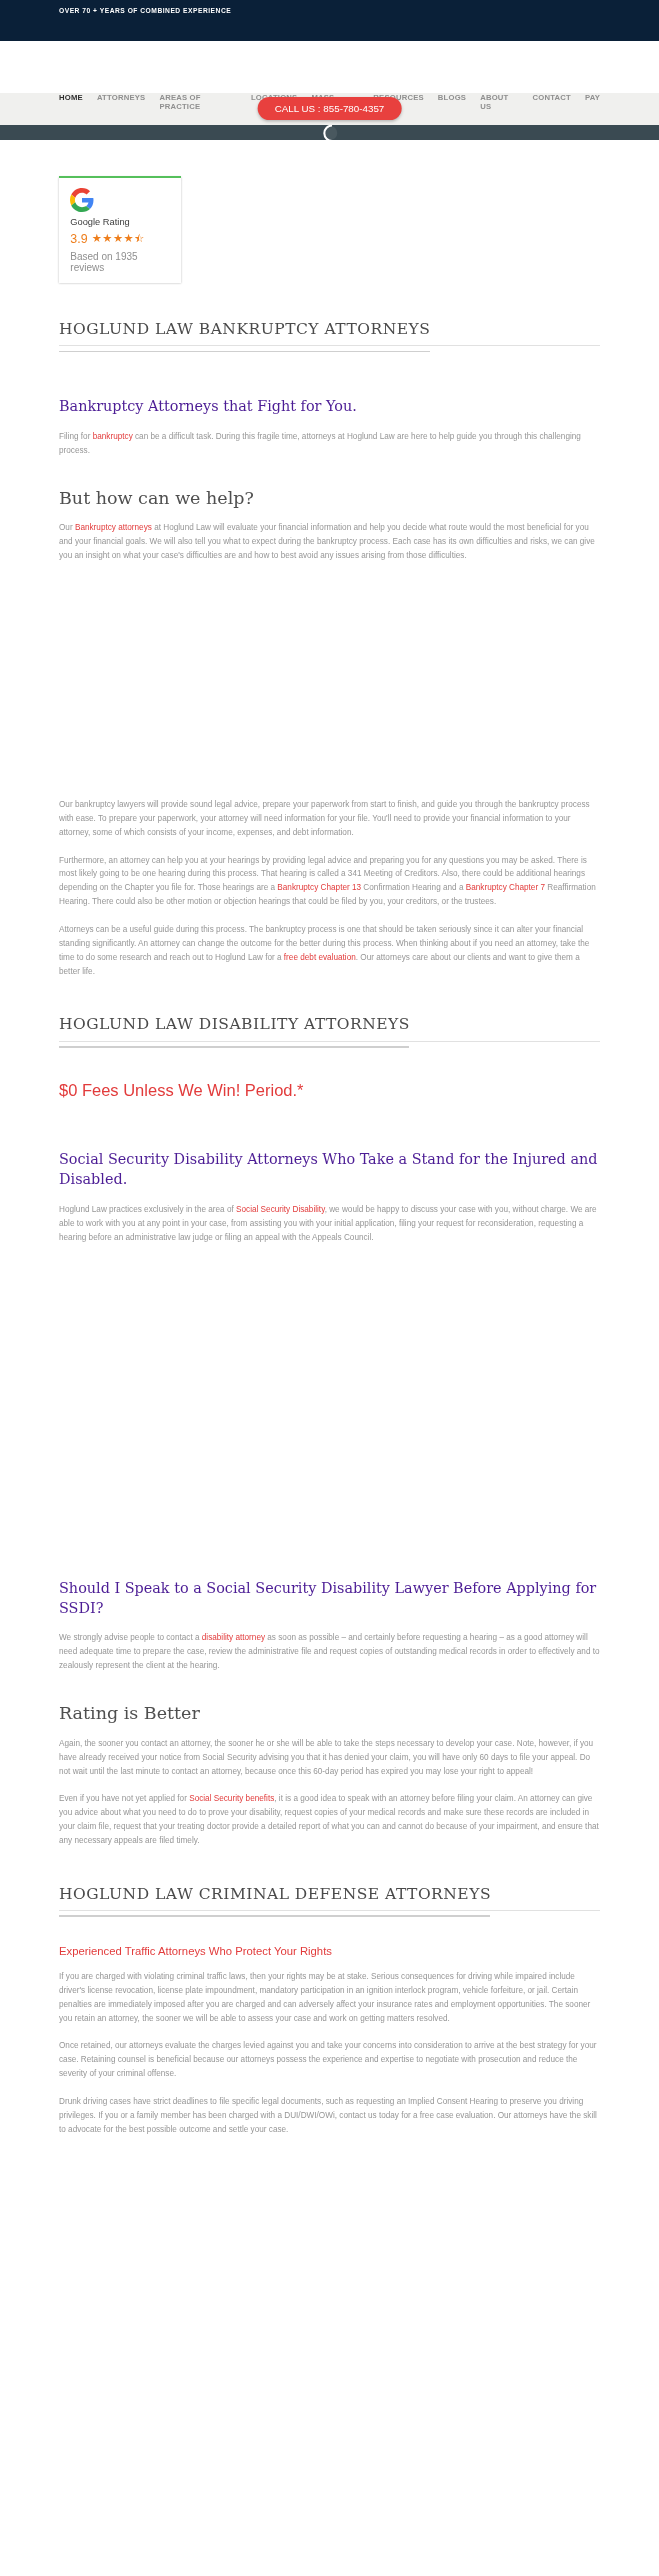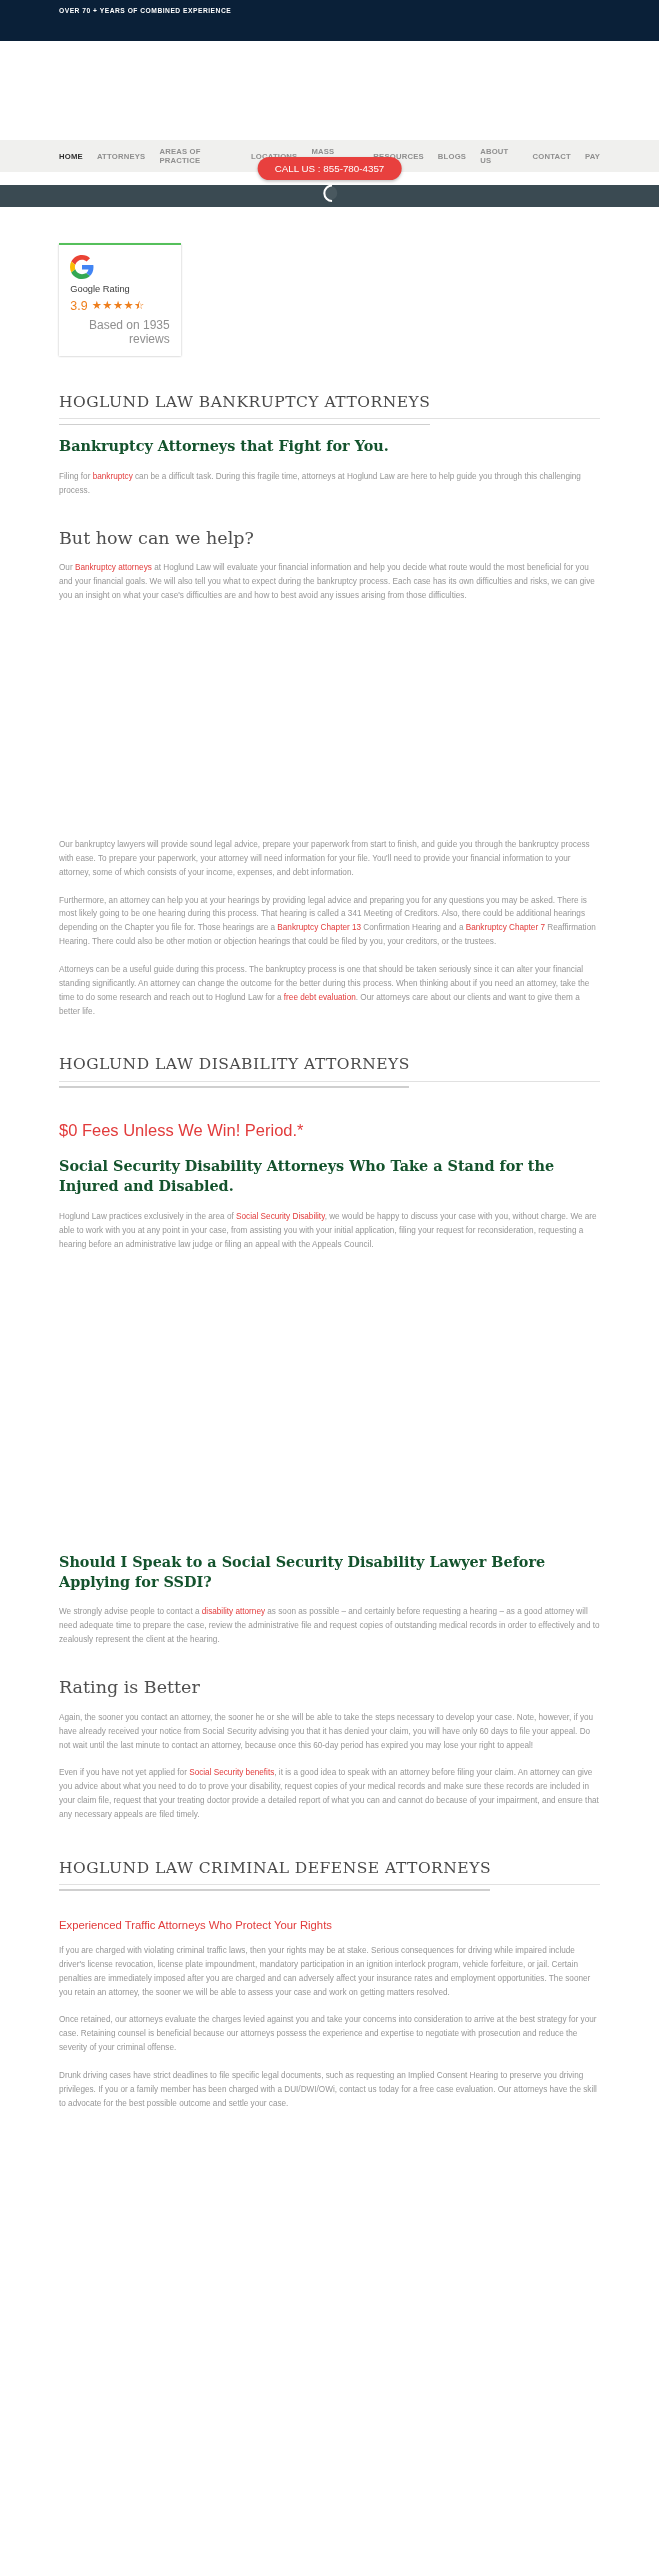--- a/index.html
+++ b/index.html
@@ -17,7 +17,7 @@
   .logo-space{height:52px; background:#fff;}
   .header-wrap{position:relative;}
   .navbar{background:#f0f0ee; height:32px;}
-  .nav-row{display:flex; align-items:center; height:32px; gap:14px;margin-top:47px;}
+  .nav-row{display:flex; align-items:flex-start; height:32px; gap:14px;}
   .nav-item{font-size:7.7px; font-weight:700; color:#8f8f8f; text-decoration:none; letter-spacing:0.2px; cursor:pointer;}
   .nav-item.active{color:#2f2f2f;}
   .slate-band{background:var(--slate); height:22px; position:relative;margin-top:13px;}

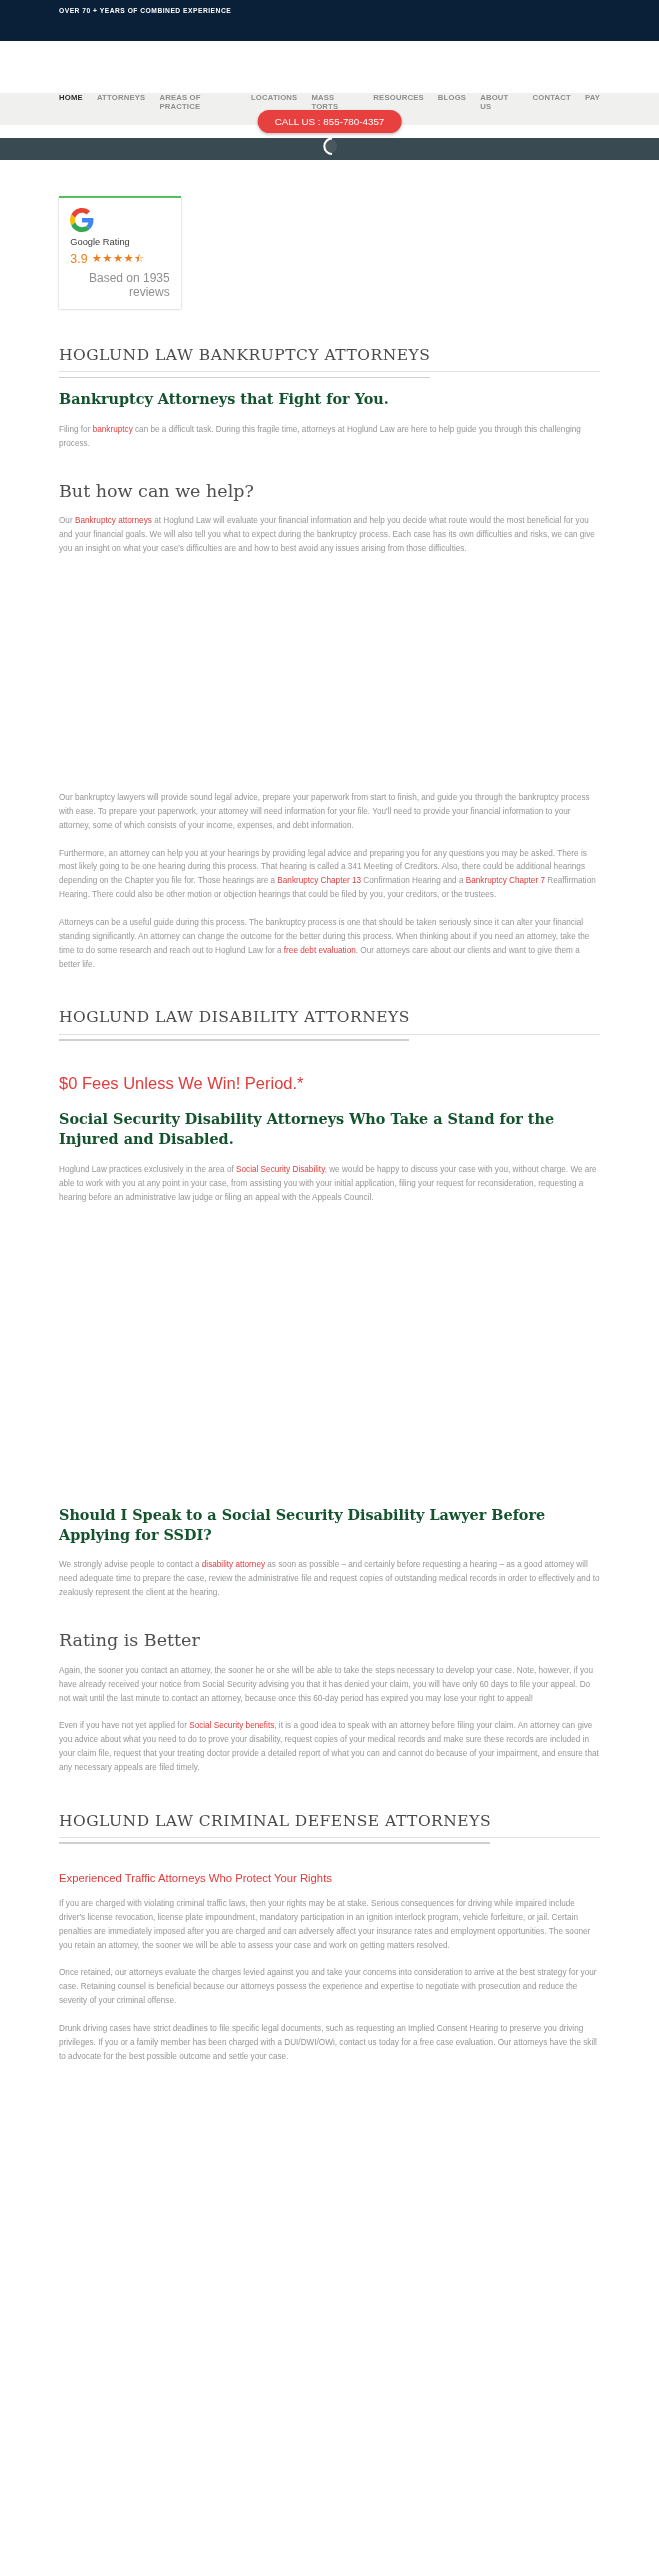--- a/index.html
+++ b/index.html
@@ -20,7 +20,7 @@
   .nav-row{display:flex; align-items:flex-start; height:32px; gap:14px;}
   .nav-item{font-size:7.7px; font-weight:700; color:#8f8f8f; text-decoration:none; letter-spacing:0.2px; cursor:pointer;}
   .nav-item.active{color:#2f2f2f;}
-  .slate-band{background:var(--slate); height:22px; position:relative;margin-top:13px;}
+  .slate-band{background:var(--slate); height:15px; position:relative;}
   .call-btn{position:absolute; top:-28px; left:50%; transform:translateX(-50%);
     background:var(--button-red); color:#fff; font-size:9.8px; line-height:23px; height:23px;
     padding:0 17.5px; border-radius:12.4px; text-decoration:none; white-space:nowrap; z-index:10;

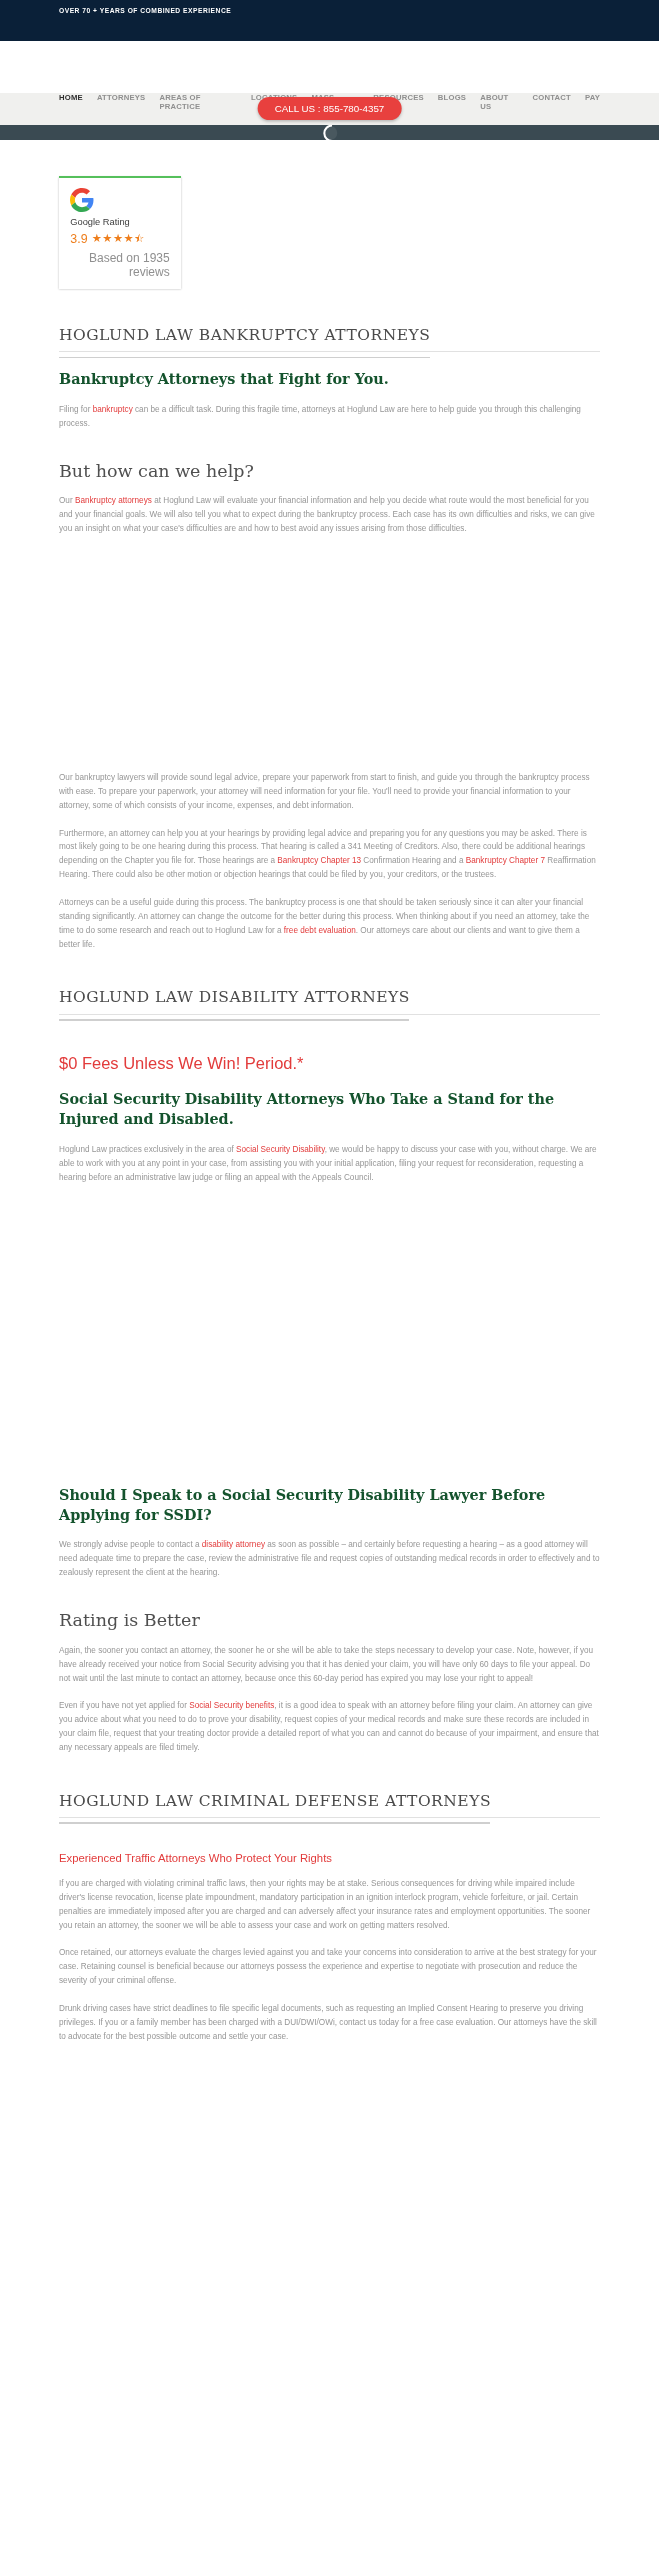--- a/index.html
+++ b/index.html
@@ -38,7 +38,7 @@
   .stars{font-size:11.3px; color:var(--star-orange); letter-spacing:0.5px; white-space:nowrap;}
   .star-half{position:relative; display:inline-block;}
   .star-half .fill{position:absolute; left:0; top:0; width:50%; overflow:hidden;}
-  .reviews{font-size:12px; color:#8f8f8f;text-align:right;}
+  .reviews{font-size:10px; color:#8f8f8f;}
 
   
   .section-title{margin-top:37px;}

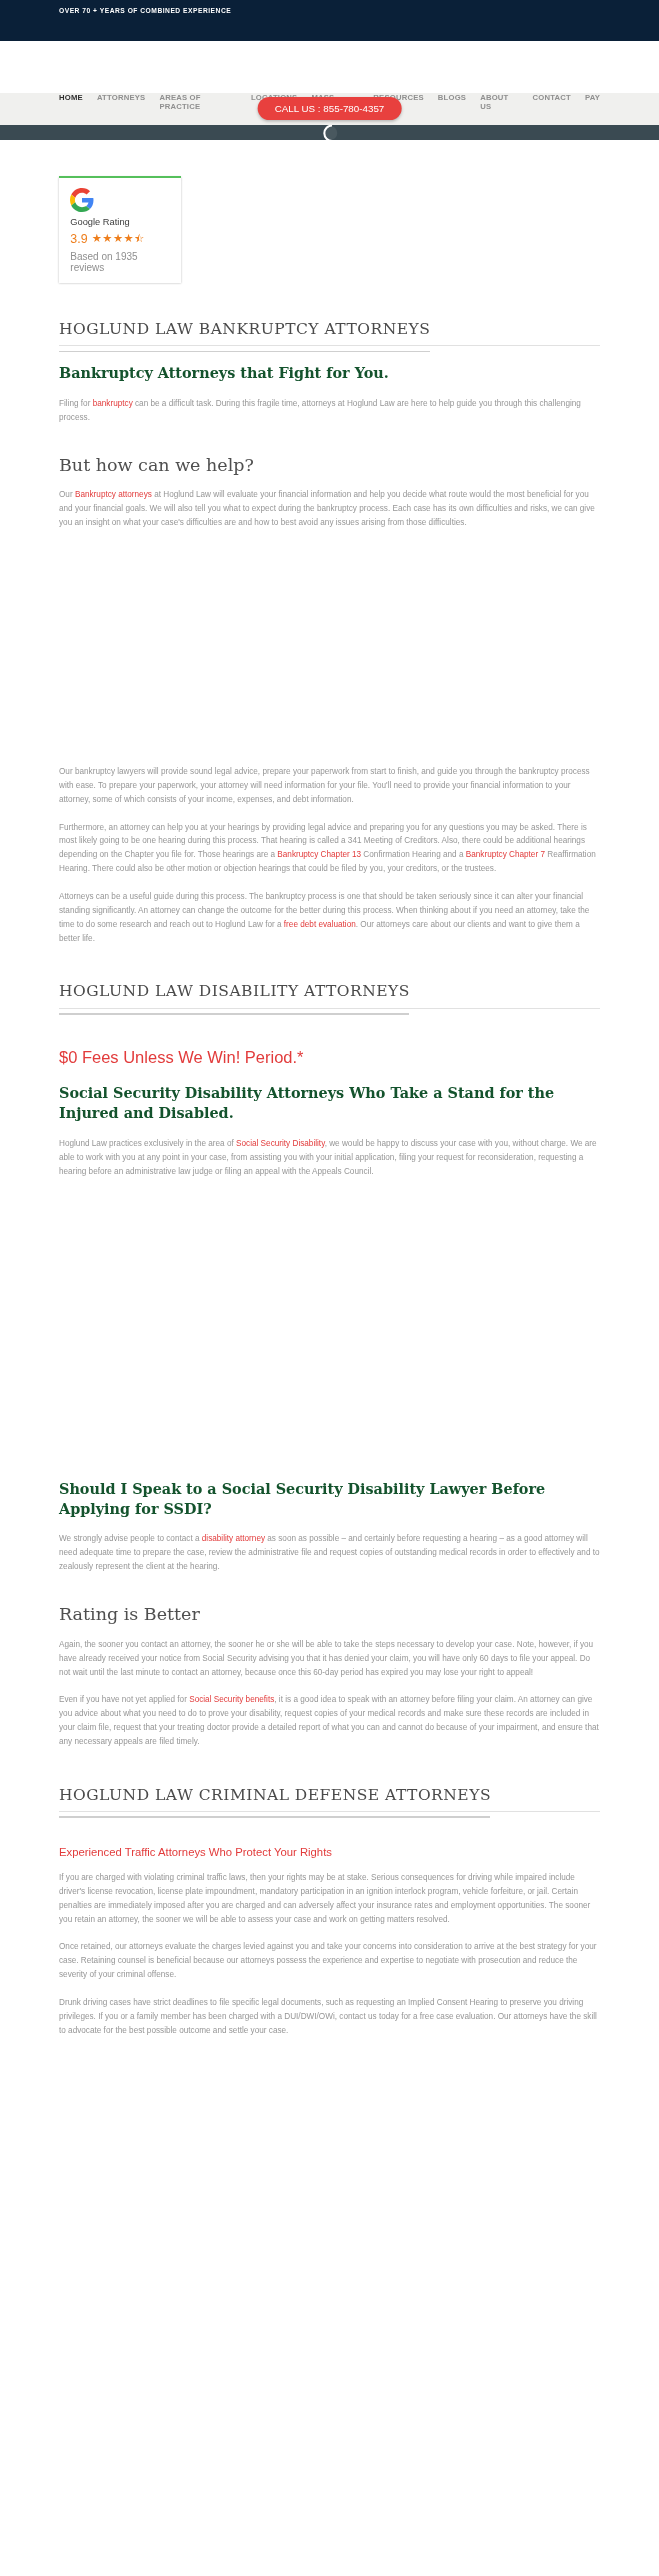--- a/index.html
+++ b/index.html
@@ -47,7 +47,7 @@
   .hr-full{border-top:0.5px solid #e1e1e1; margin-top:7.2px;}
   .hr-short{height:1.5px; background:#cfcfcf; margin-top:4.6px; width:227px;}
   .offer-red{font-size:16.5px; font-weight:400; color:var(--accent-red); line-height:1.85; max-width:402px; margin-top:27px;}
-  .h-serif-md{font-family:"DejaVu Serif","Liberation Serif",serif; font-size:14.4px; font-weight:700; color:#14532d; line-height:1.4; margin-top:11px;}
+  .h-serif-md{font-family:"DejaVu Serif","Liberation Serif",serif; font-size:14.4px; font-weight:400; color:#4c1d95; line-height:1.4; margin-top:44px;}
   .h-serif-lg{font-family:"DejaVu Serif","Liberation Serif",serif; font-size:17.5px; font-weight:400; color:#4f4f4f; margin-top:30px;}
   .red-sub-sans{font-size:11.3px; font-weight:400; color:var(--accent-red); margin-top:28px;}
   p.body-p{font-size:8.2px; line-height:1.7; color:#969696; margin-top:13.4px;}

